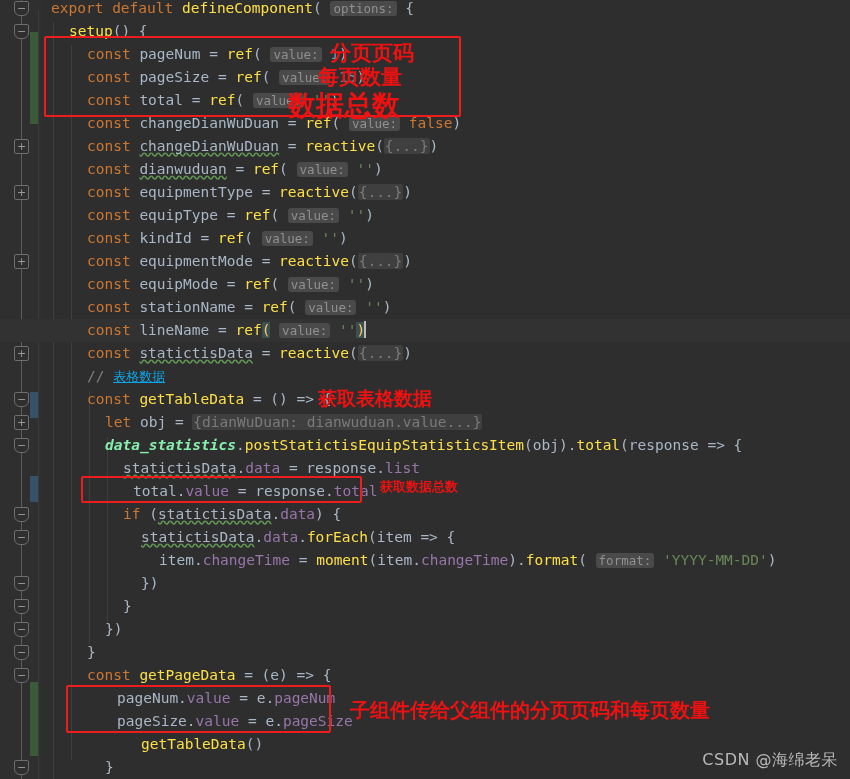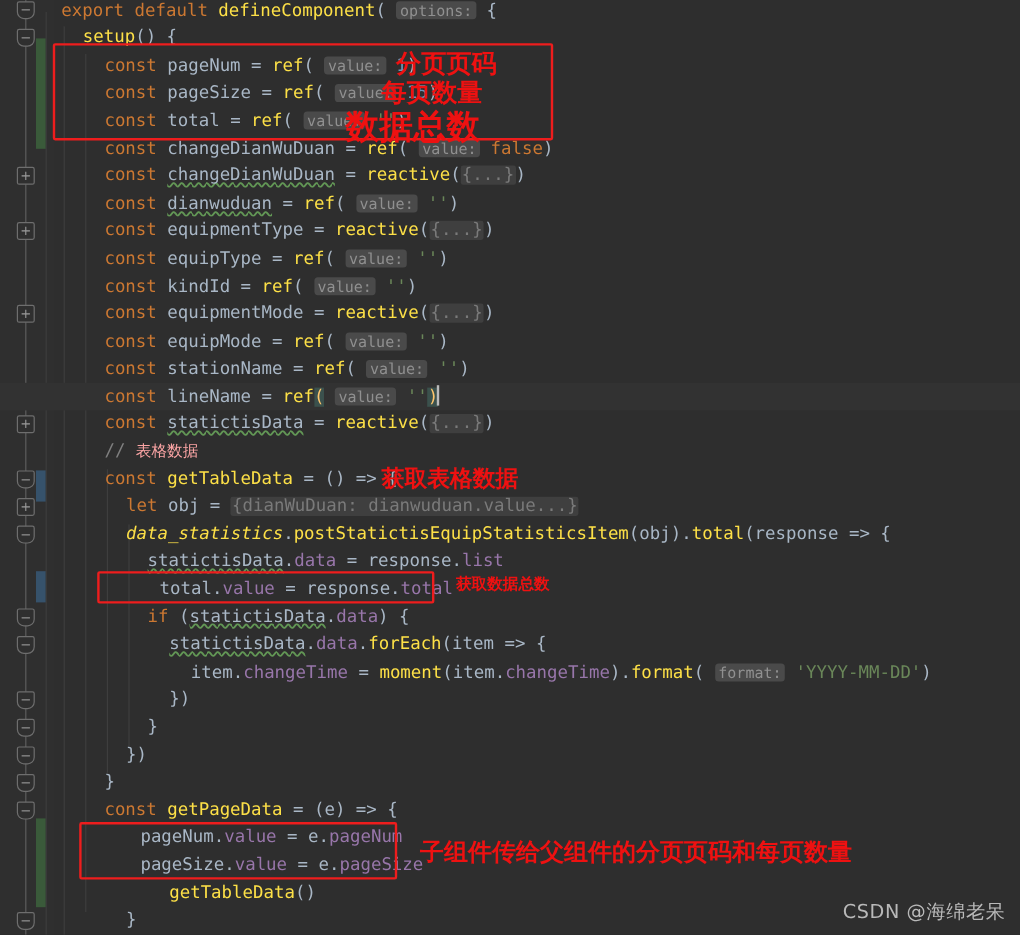--- a/index.html
+++ b/index.html
@@ -76,7 +76,7 @@
   .punc { color:#a9b7c6; }
   .bool { color:#cc7832; }
   .mod  { color:#fde047; font-style:italic; font-weight:normal;text-align:right; }
-  .cn-cmt { color:#fca5a5; font-family:"DejaVu Sans", sans-serif; font-size:13px; }
+  .cn-cmt { color:#0ea5e9; font-family:"DejaVu Sans", sans-serif; font-size:13px;text-decoration:underline; }
 
   
   .hint {

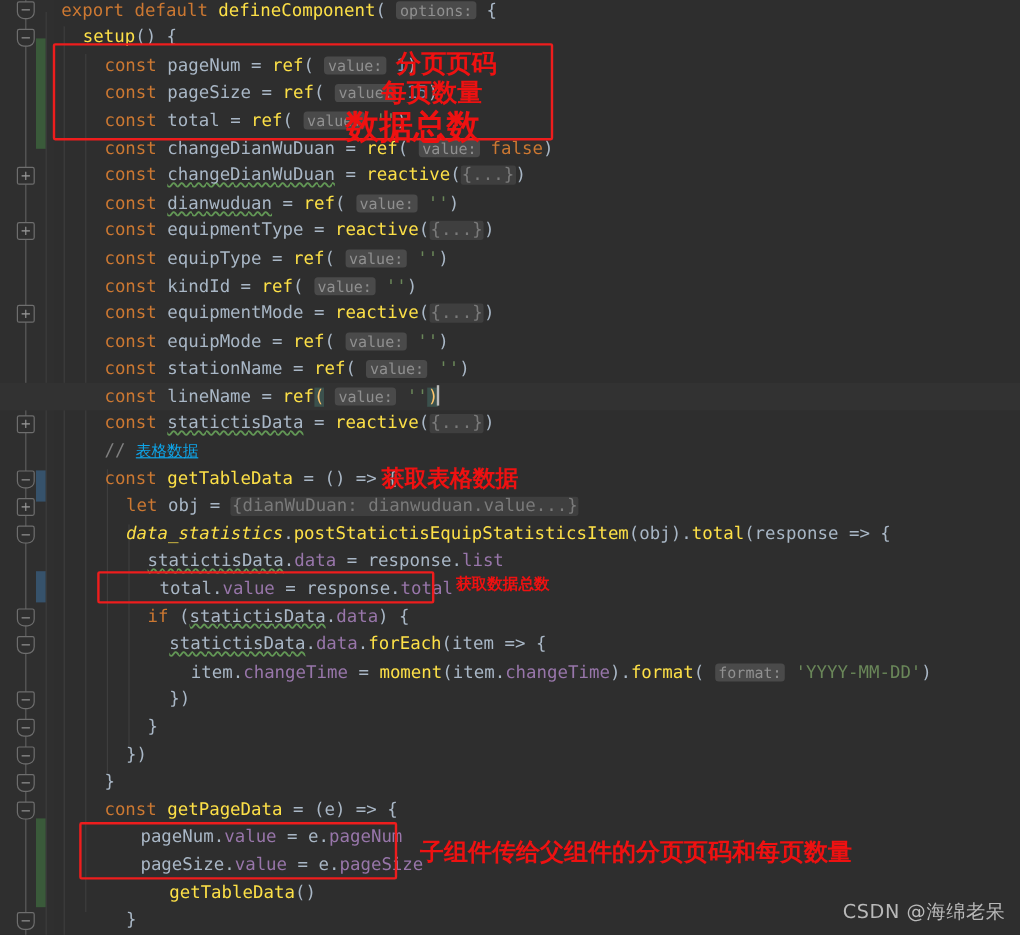--- a/index.html
+++ b/index.html
@@ -75,7 +75,7 @@
   .cmt  { color:#808080; }
   .punc { color:#a9b7c6; }
   .bool { color:#cc7832; }
-  .mod  { color:#fde047; font-style:italic; font-weight:normal;text-align:right; }
+  .mod  { color:#86efac; font-style:italic; font-weight:bold;text-align:right; }
   .cn-cmt { color:#0ea5e9; font-family:"DejaVu Sans", sans-serif; font-size:13px;text-decoration:underline; }
 
   

